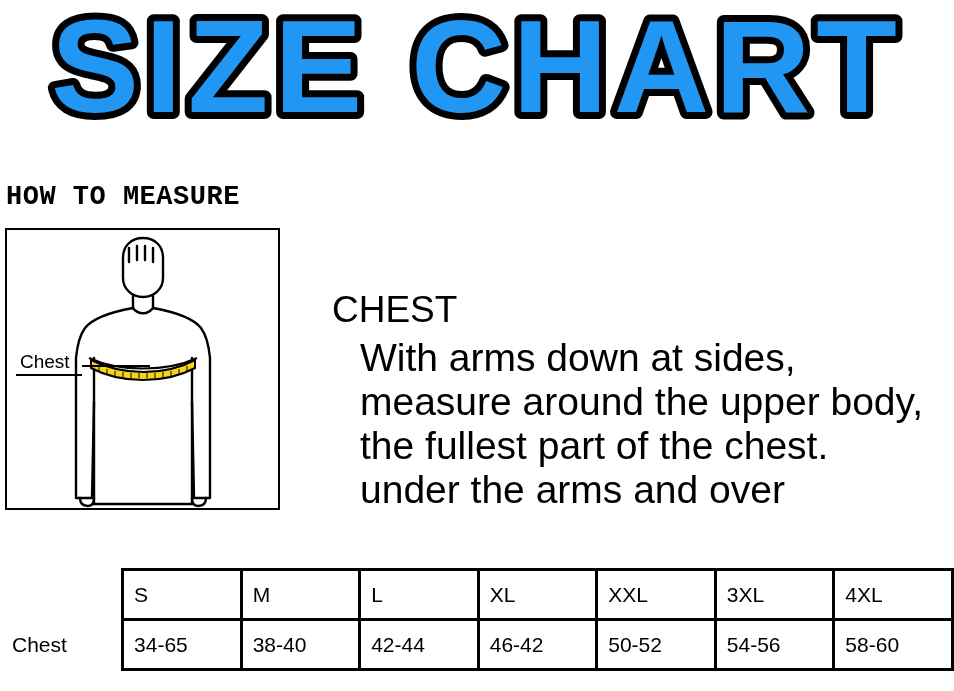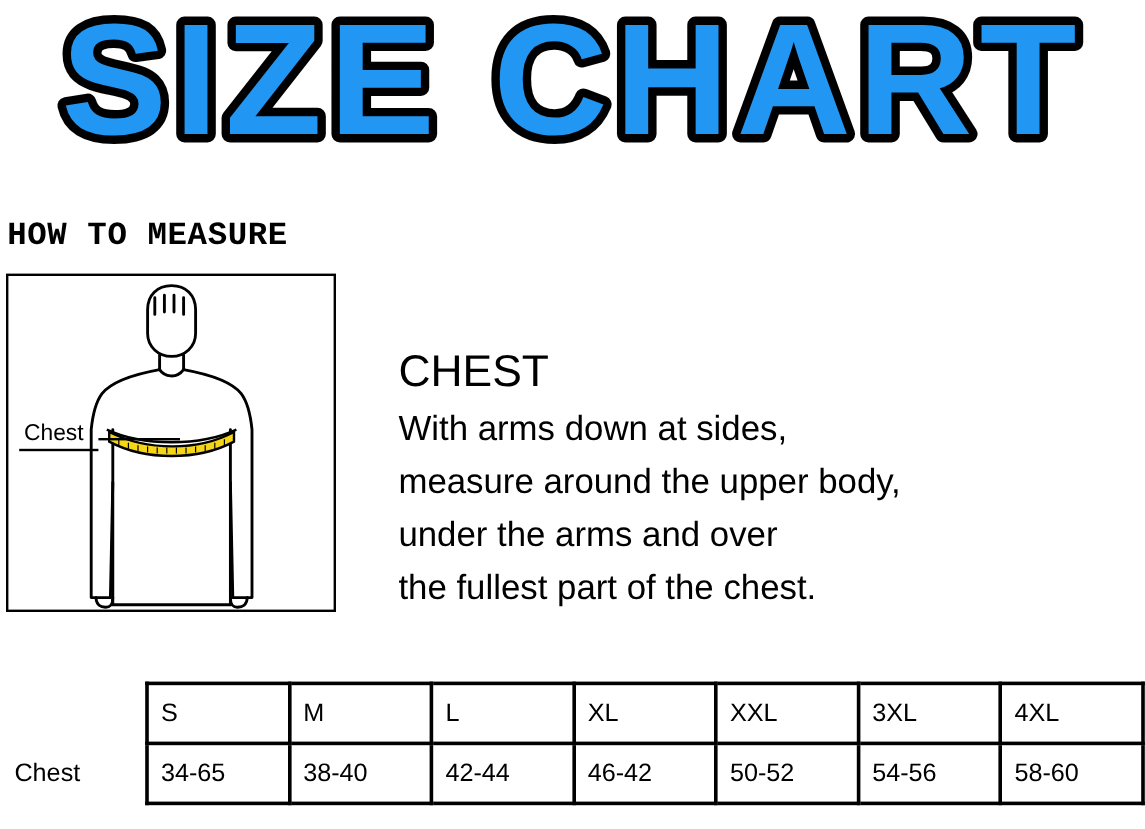--- a/index.html
+++ b/index.html
@@ -92,10 +92,11 @@
     margin-bottom: 4px;
   }
   .desc-line {
-    font-size: 29px;
+    font-size: 39px;
     line-height: 44px;
     font-family: "Liberation Sans", sans-serif;
     white-space: nowrap;
+    margin-left: 28px;
   }
 
   

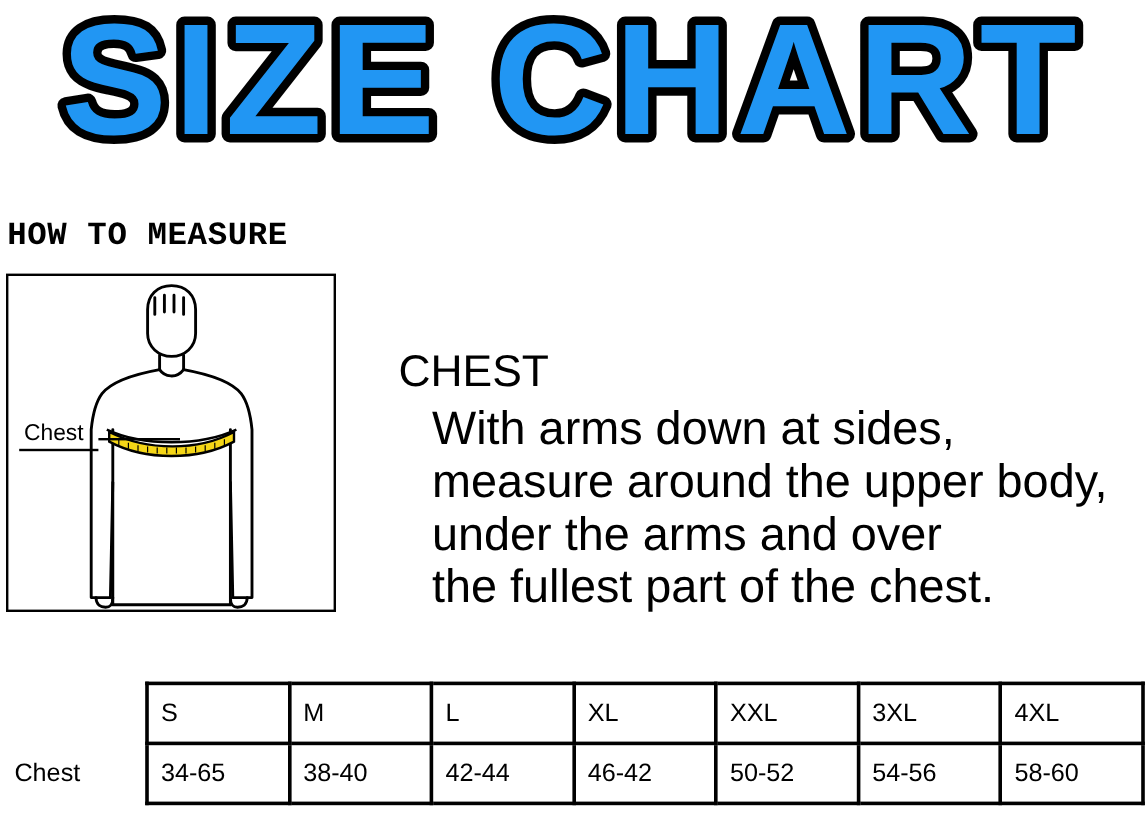--- a/index.html
+++ b/index.html
@@ -190,8 +190,8 @@
   <div class="desc-title">CHEST</div>
   <div class="desc-line">With arms down at sides,</div>
   <div class="desc-line">measure around the upper body,</div>
+  <div class="desc-line">the fullest part of the chest.</div>
   <div class="desc-line">under the arms and over</div>
-  <div class="desc-line">the fullest part of the chest.</div>
 </div>
 
 <table class="size-table">

